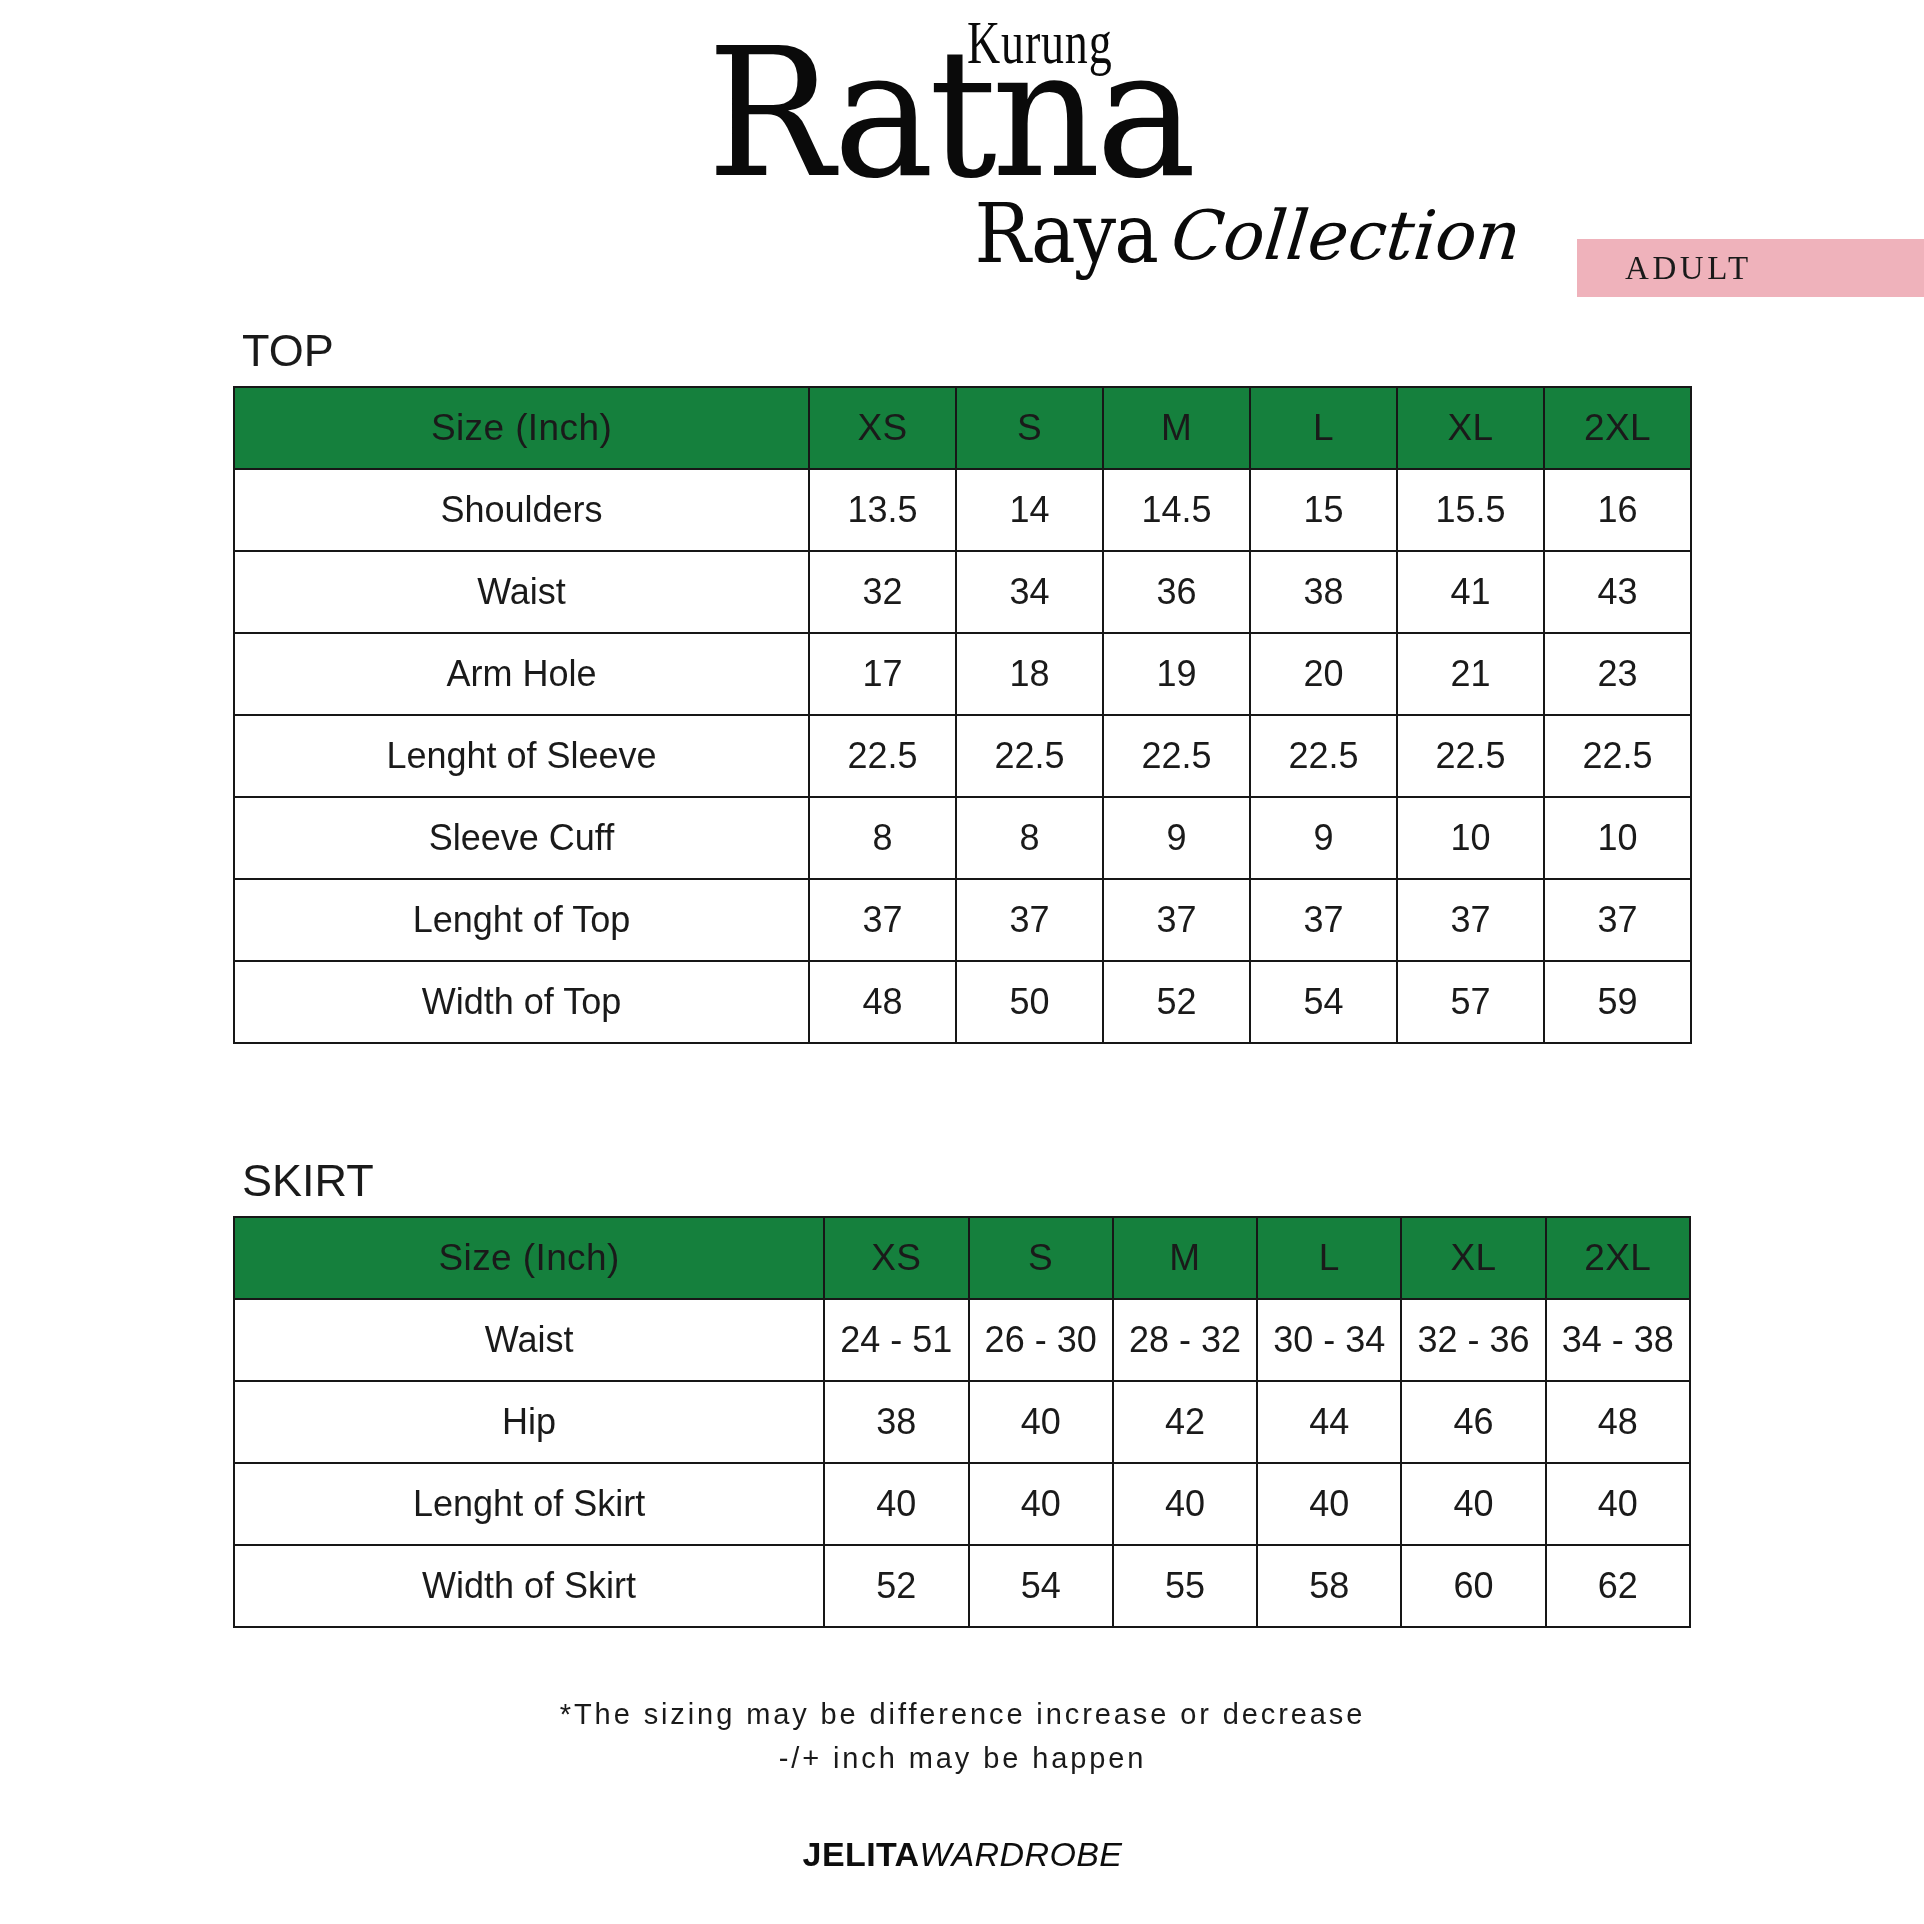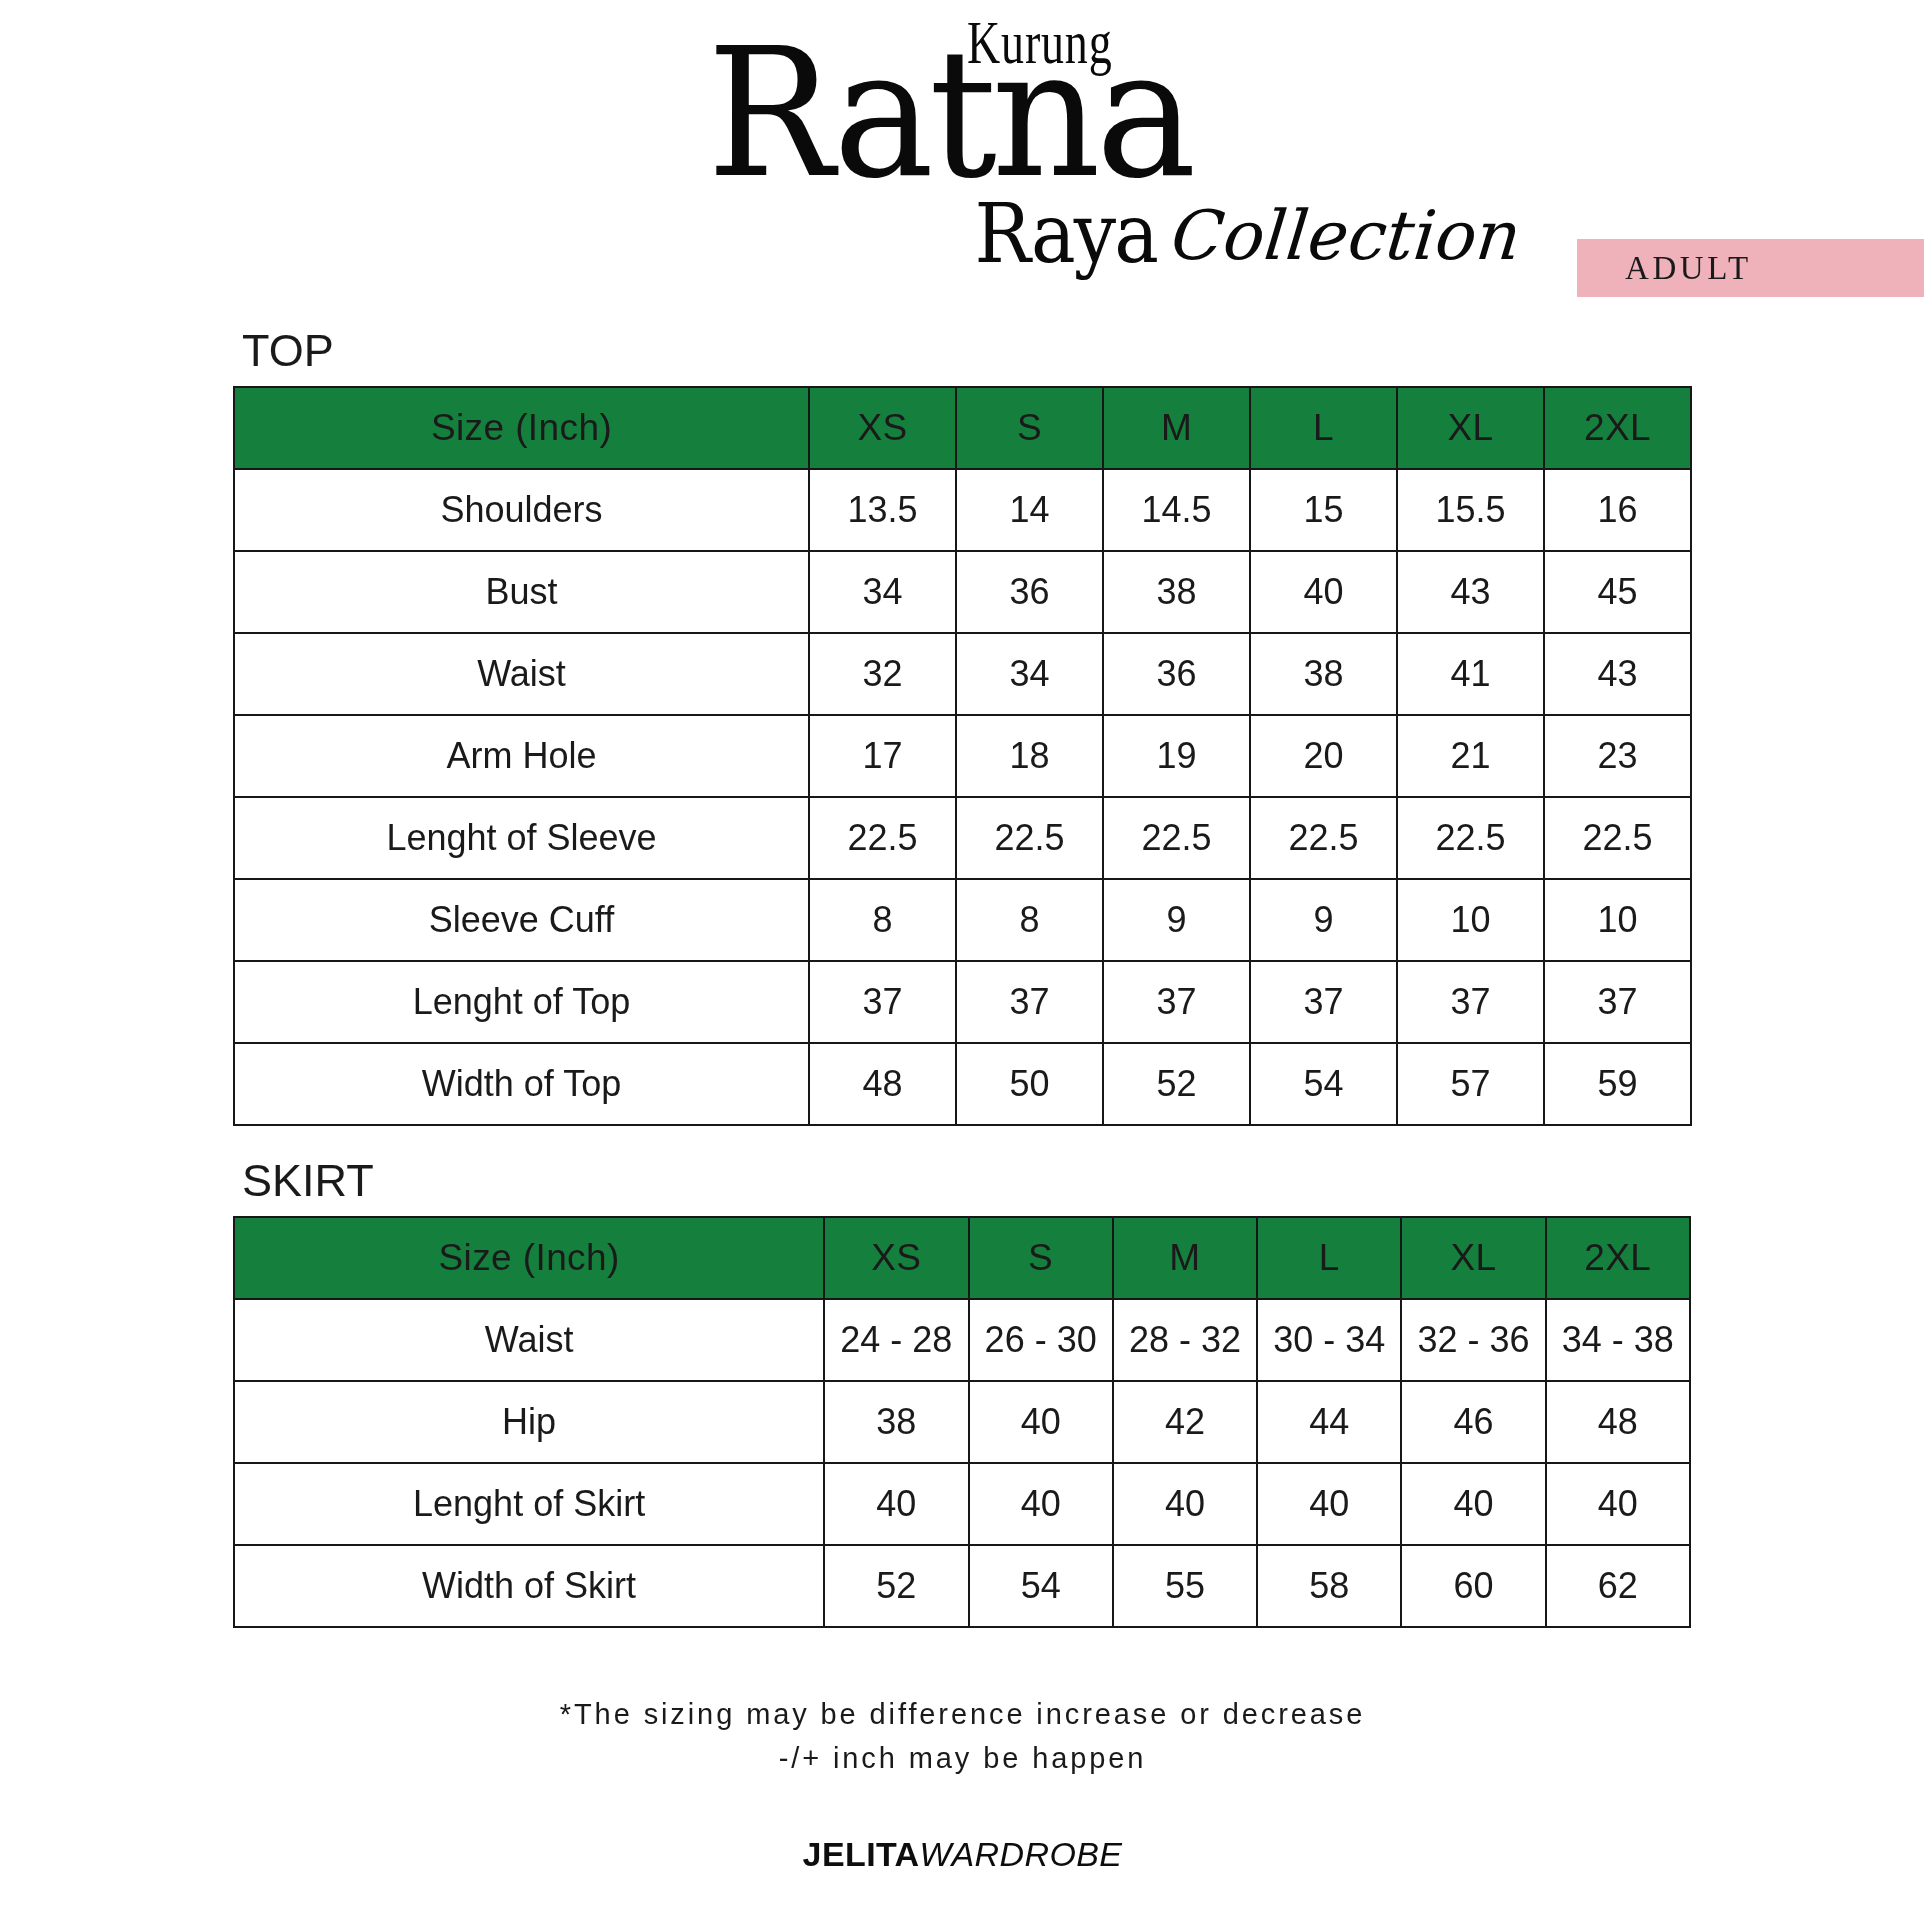--- a/index.html
+++ b/index.html
@@ -239,15 +239,6 @@
           <td>16</td>
         </tr>
         <tr>
-          <td class="row-label">Bust</td>
-          <td>34</td>
-          <td>36</td>
-          <td>38</td>
-          <td>40</td>
-          <td>43</td>
-          <td>45</td>
-        </tr>
-        <tr>
           <td class="row-label">Waist</td>
           <td>32</td>
           <td>34</td>

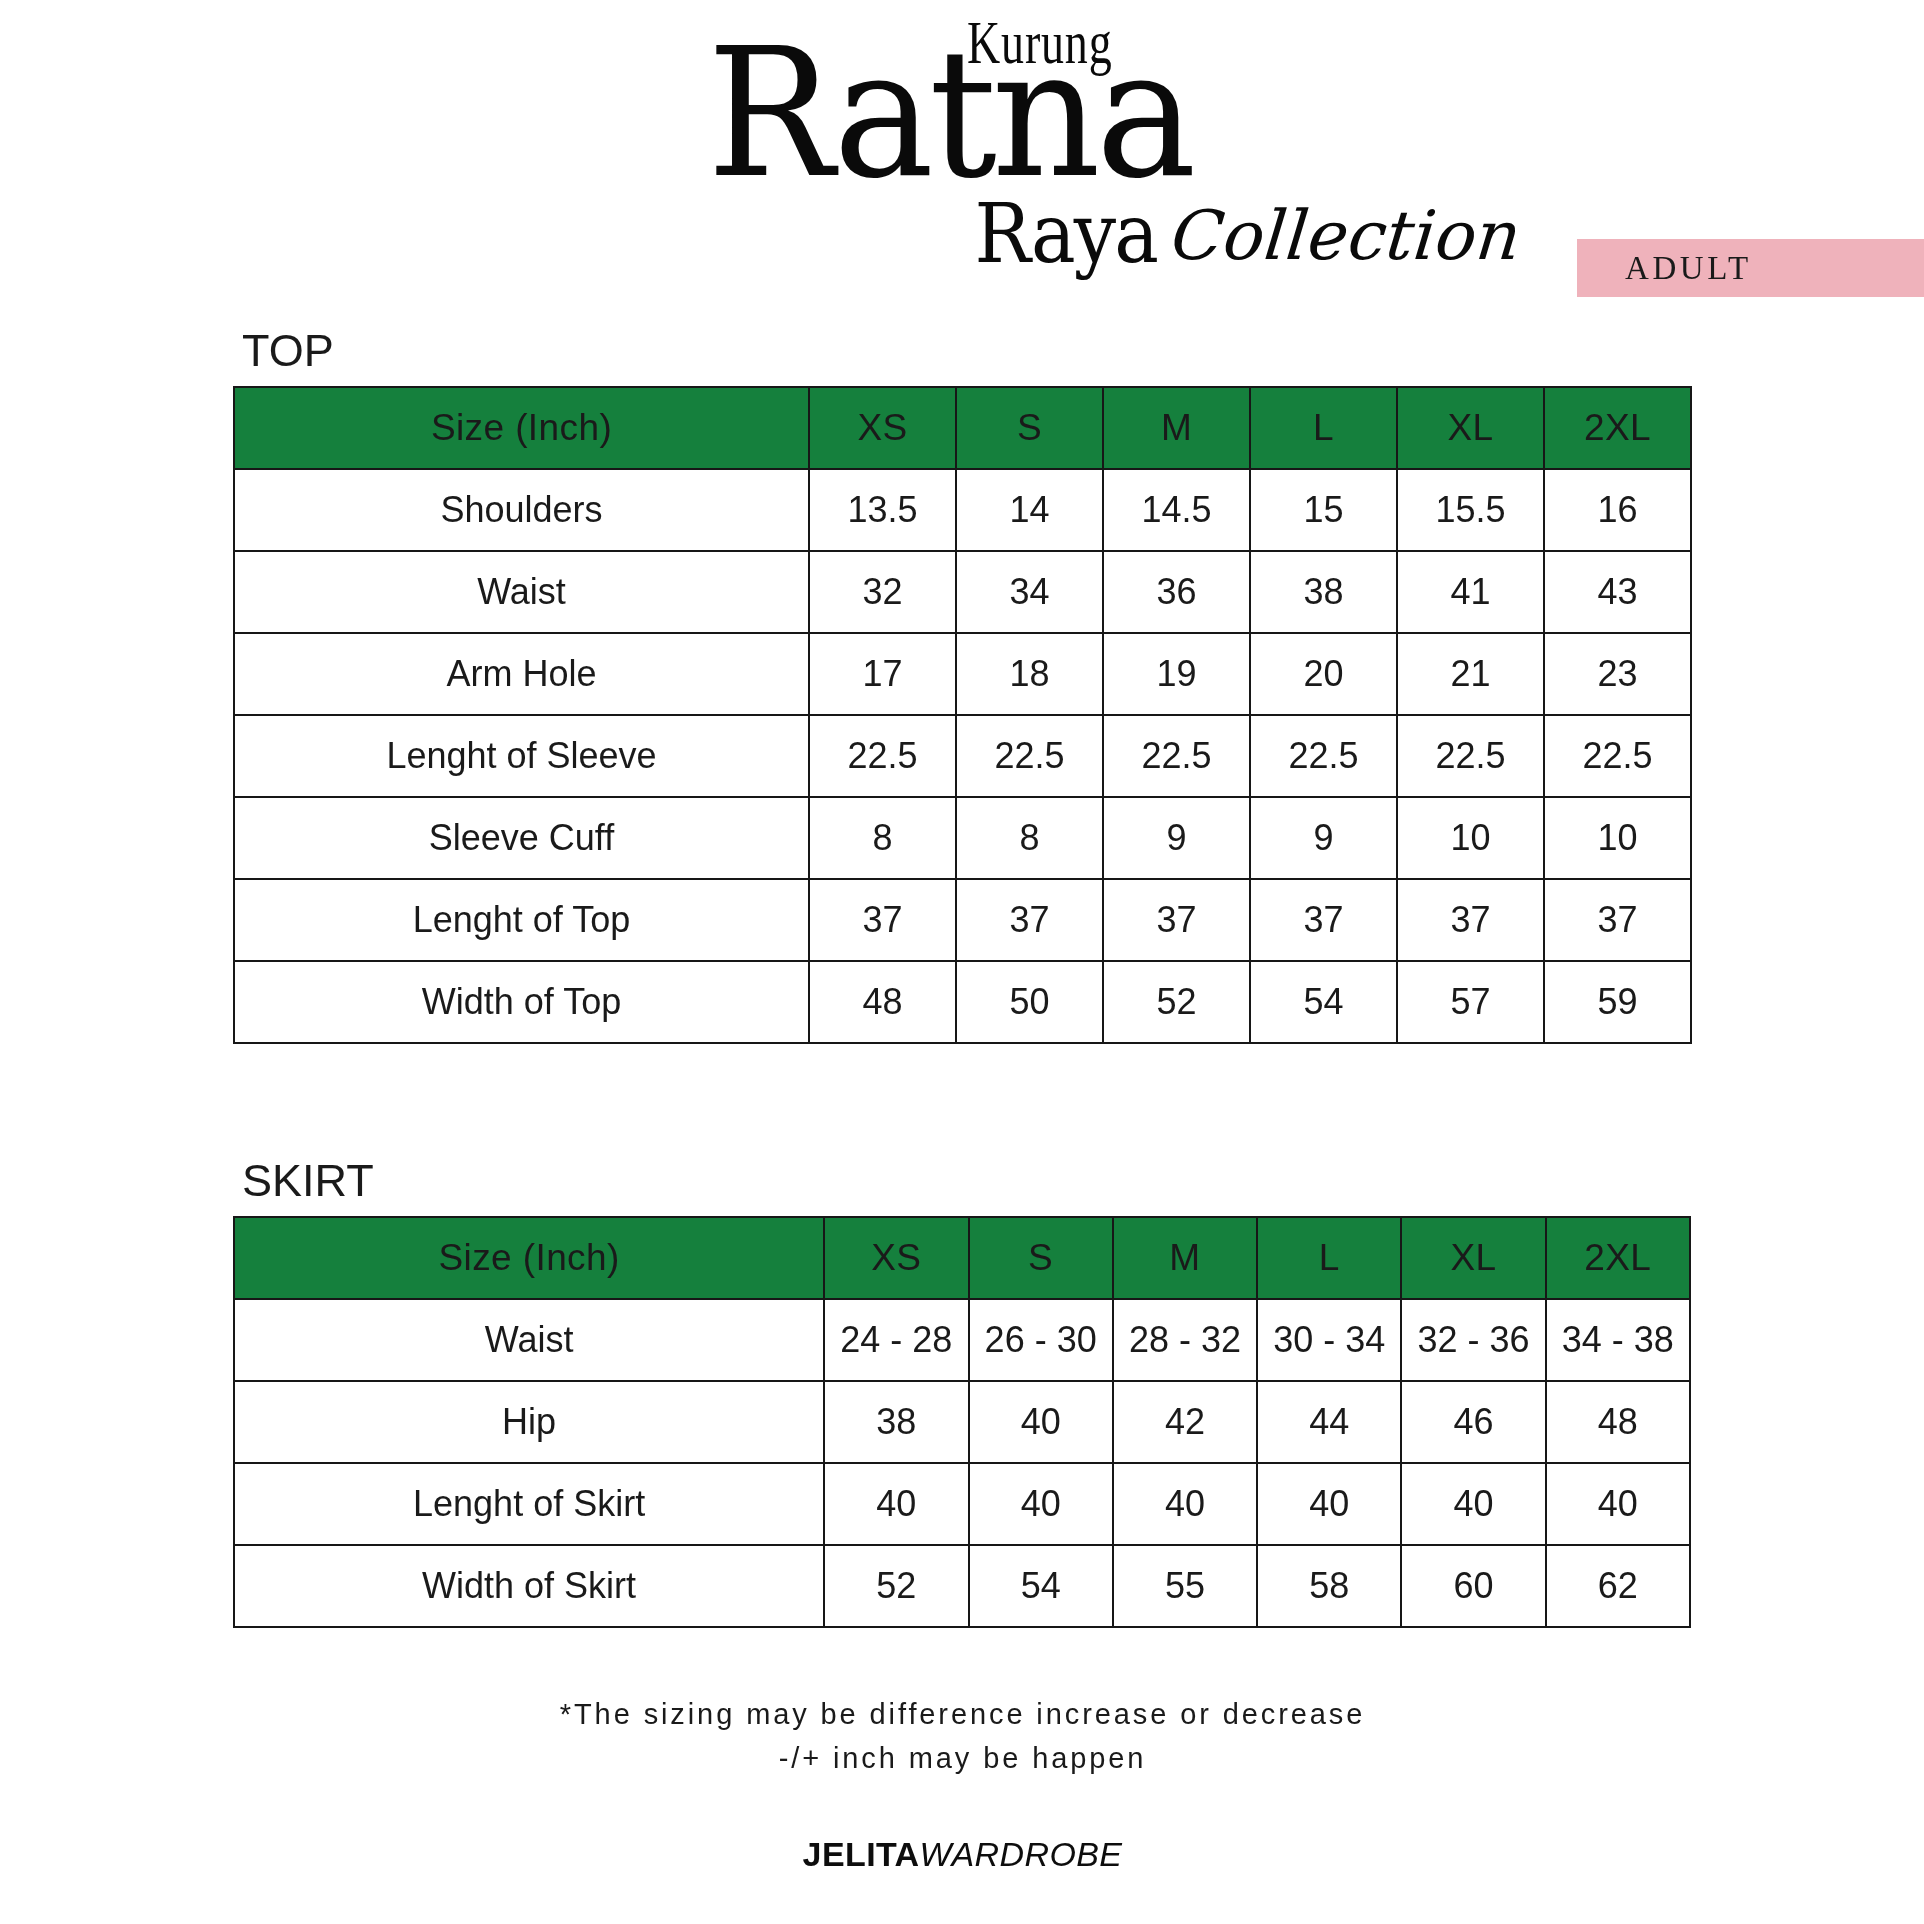--- a/index.html
+++ b/index.html
@@ -322,7 +322,7 @@
     <tbody>
         <tr>
           <td class="row-label">Waist</td>
-          <td>24 - 28</td>
+          <td>24 - 51</td>
           <td>26 - 30</td>
           <td>28 - 32</td>
           <td>30 - 34</td>

